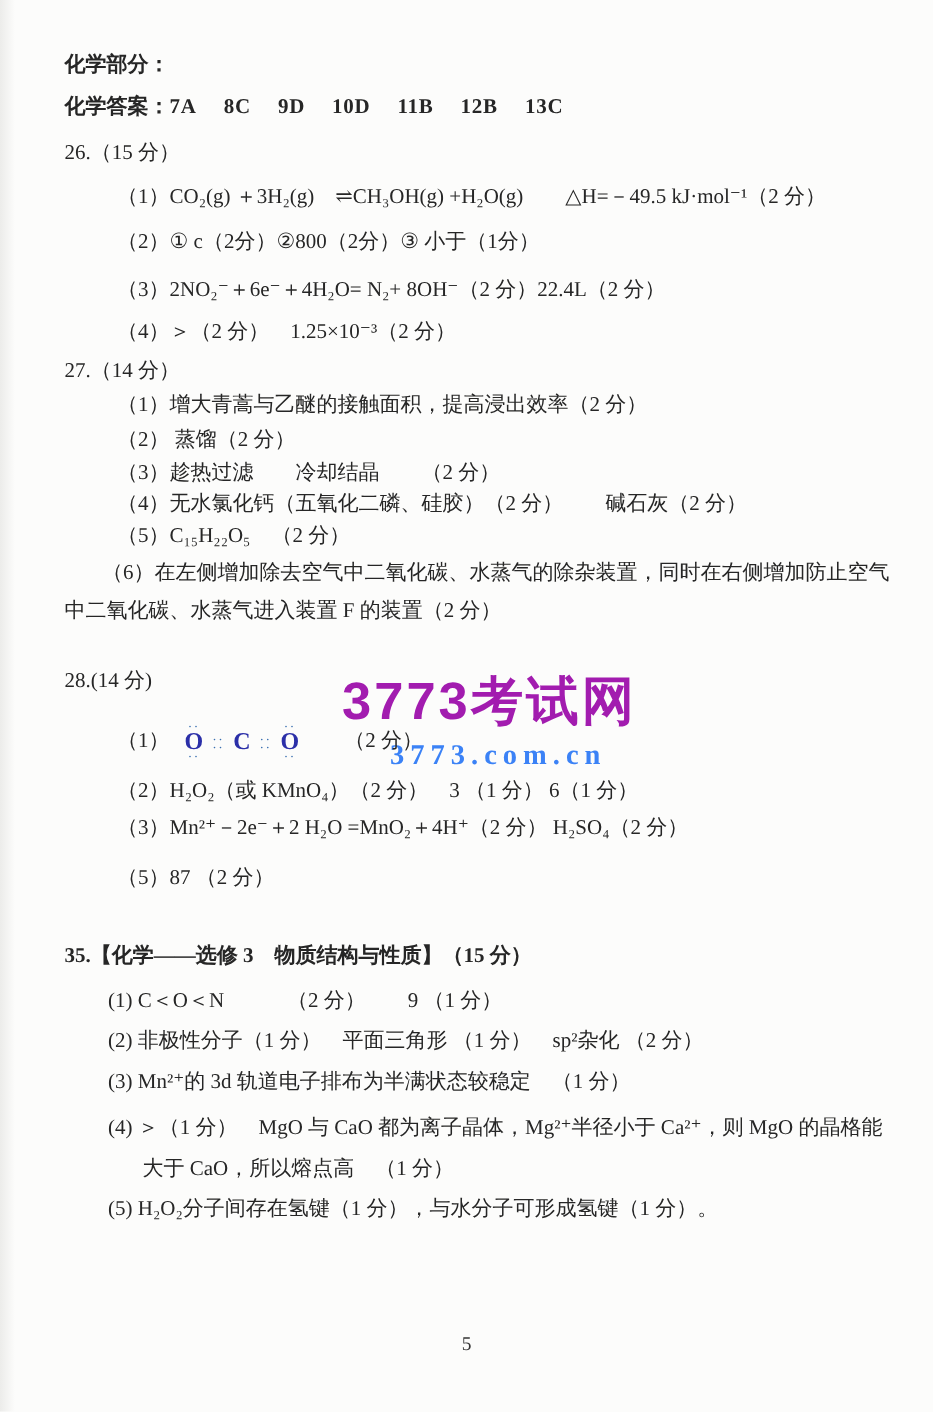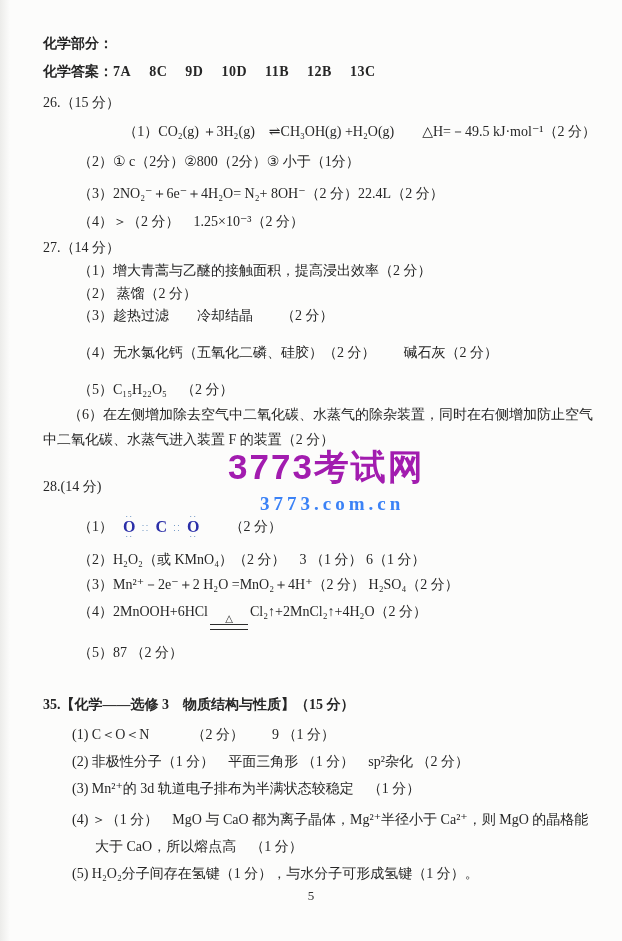--- a/index.html
+++ b/index.html
@@ -18,7 +18,7 @@
   .answers-row .ans{margin-right:18px;font-weight:bold;letter-spacing:.5px;}
   .t26{margin-top:10px;}
   .sub{margin-left:35px;}
-  .m8{margin-top:8px;text-align:right;} .m9{margin-top:9px;} .m11{margin-top:11px;}
+  .m8{margin-top:8px;} .m9{margin-top:9px;} .m11{margin-top:11px;}
   .m7{margin-top:7px;} .m5{margin-top:5px;} .m2{margin-top:2px;}
   .m1{margin-top:1px;} .m0{margin-top:16px;}
   .p276{margin-top:2px;text-indent:25px;line-height:25px;max-width:552px;}

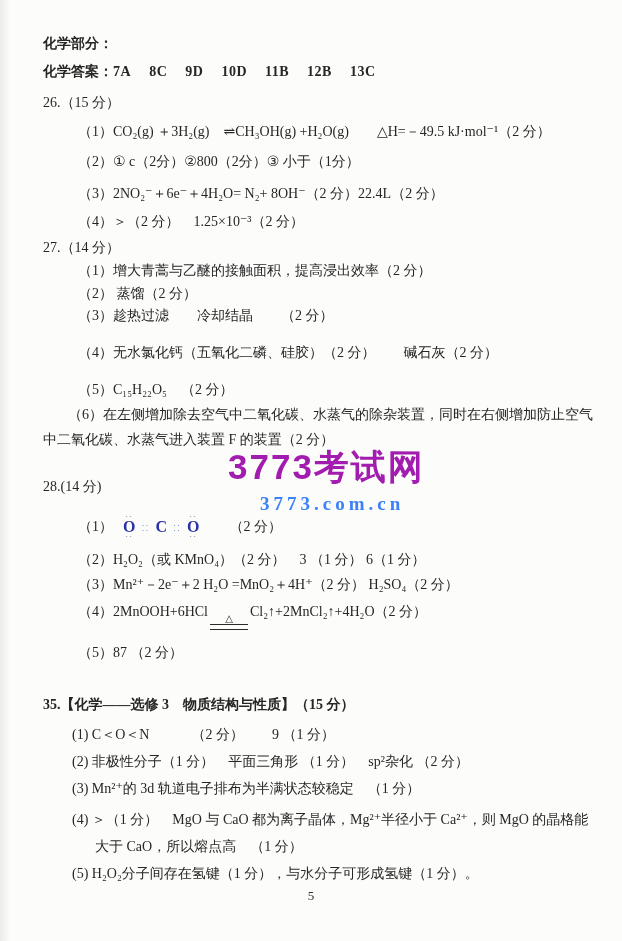--- a/index.html
+++ b/index.html
@@ -20,7 +20,7 @@
   .sub{margin-left:35px;}
   .m8{margin-top:8px;} .m9{margin-top:9px;} .m11{margin-top:11px;}
   .m7{margin-top:7px;} .m5{margin-top:5px;} .m2{margin-top:2px;}
-  .m1{margin-top:1px;} .m0{margin-top:16px;}
+  .m1{margin-top:1px;} .m0{margin-top:0;}
   .p276{margin-top:2px;text-indent:25px;line-height:25px;max-width:552px;}
   .t28{margin-top:24px;}
   .row28-1{margin-top:10px;display:flex;align-items:center;height:38px;}

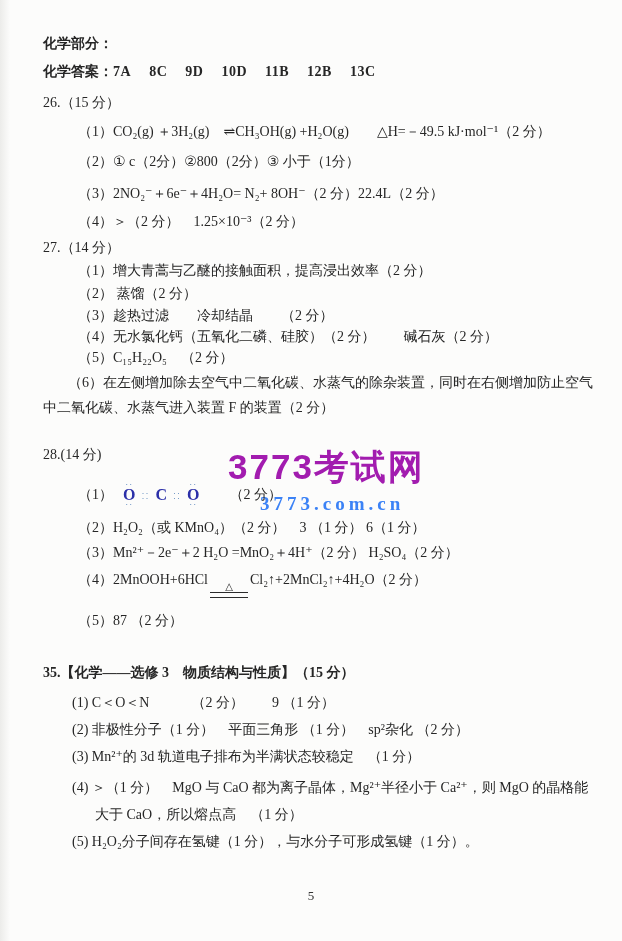--- a/index.html
+++ b/index.html
@@ -119,12 +119,6 @@
     <div class="ln sub m4">（2）H₂O₂（或 KMnO₄）（2 分）　3 （1 分） 6（1 分）</div>
     <div class="ln sub m4">（3）Mn²⁺－2e⁻＋2 H₂O =MnO₂＋4H⁺（2 分） H₂SO₄（2 分）</div>
 
-    <div class="ln sub m6">
-      <span>（4）2MnOOH+6HCl</span><span class="overset">
-          <span class="ov">△</span>
-          <span class="dbl"></span>
-        </span><span>Cl₂↑+2MnCl₂↑+4H₂O（2 分）</span>
-    </div>
 
     <div class="ln sub m12">（5）87 （2 分）</div>
 

